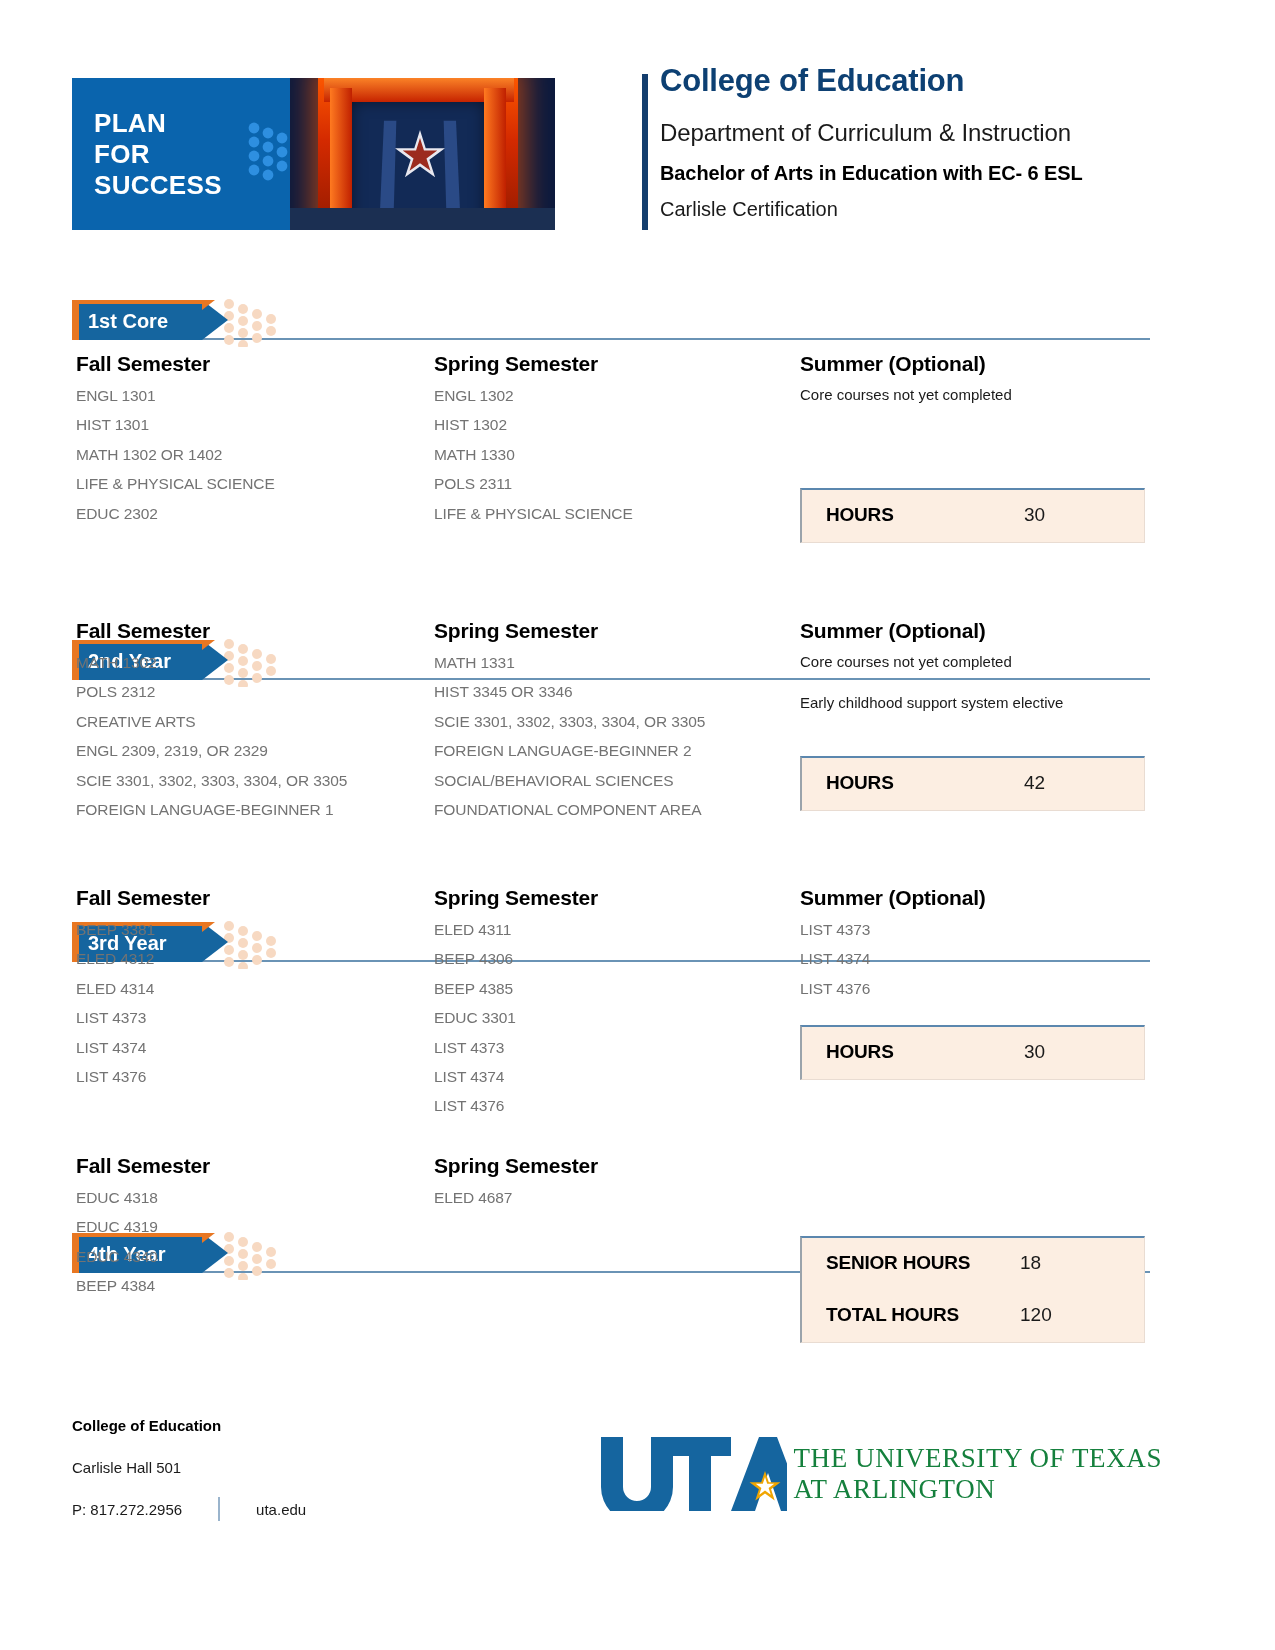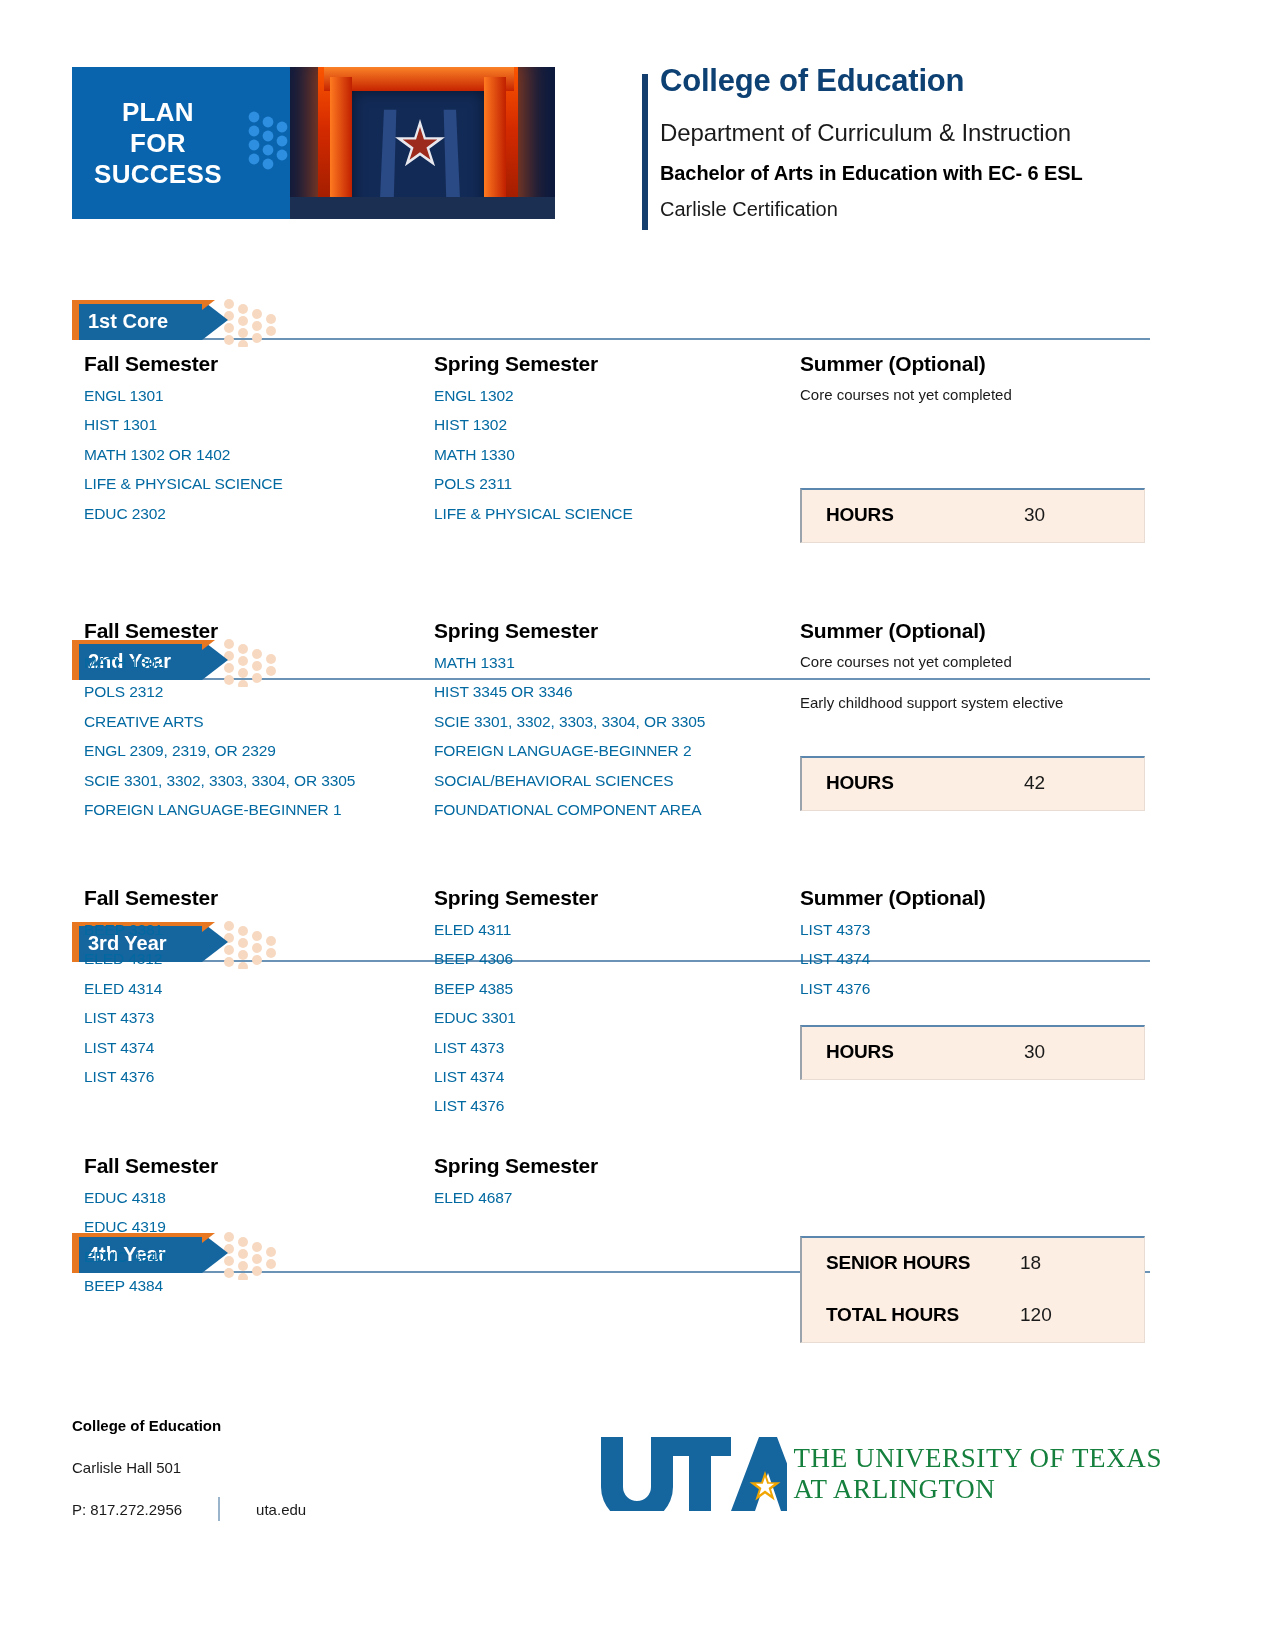--- a/index.html
+++ b/index.html
@@ -29,11 +29,10 @@
   .banner-img {
     position: absolute;
     left: 0;
-    top: 5px;
+    top: 16px;
     width: 483px;
     height: 164px;
     overflow: hidden;
-    text-align: center;
   }
   .banner-blue {
     position: absolute;

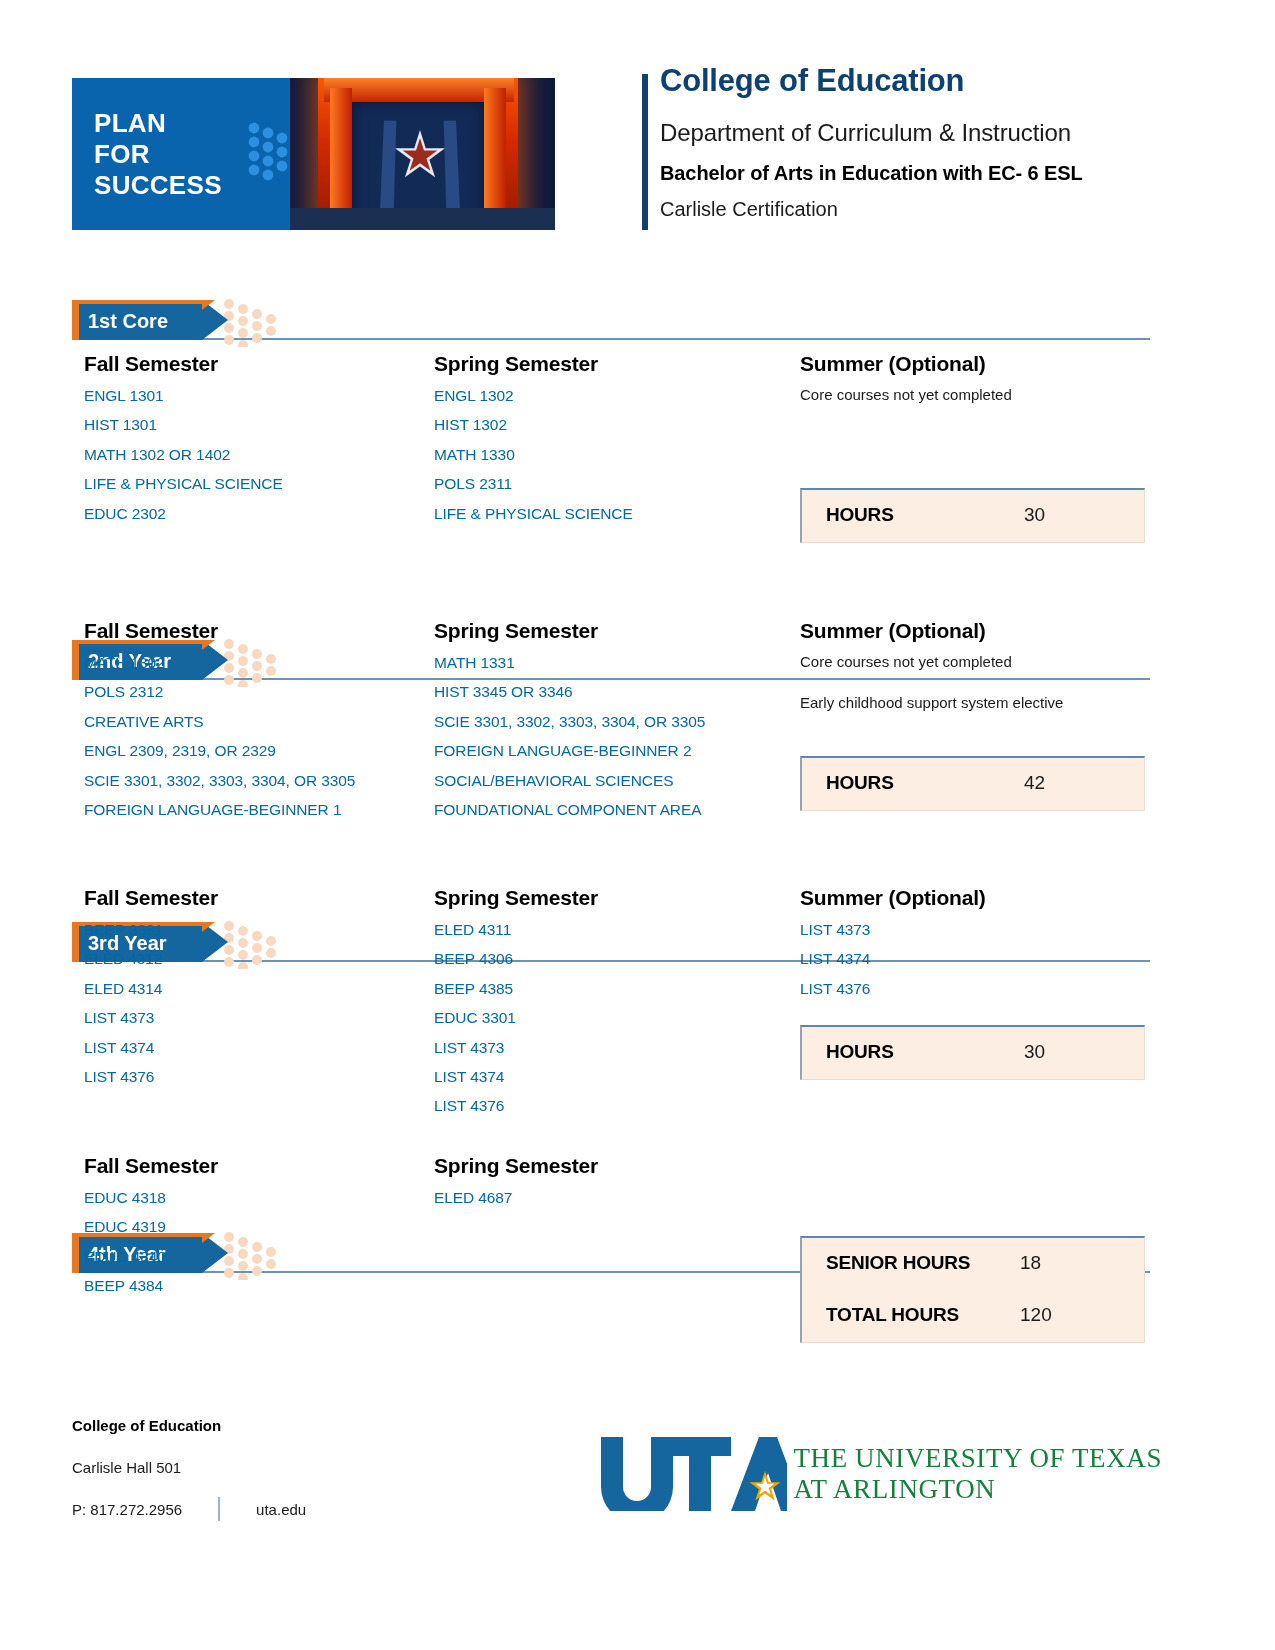--- a/index.html
+++ b/index.html
@@ -203,7 +203,7 @@
   
   .cols { position: absolute; left: 72px; width: 1078px; }
   .col { position: absolute; top: 0; }
-  .col-fall   { left: 12px;   width: 360px; }
+  .col-fall   { left: 4px;   width: 360px; }
   .col-spring { left: 362px; width: 360px; }
   .col-summer { left: 728px; width: 350px; }
 

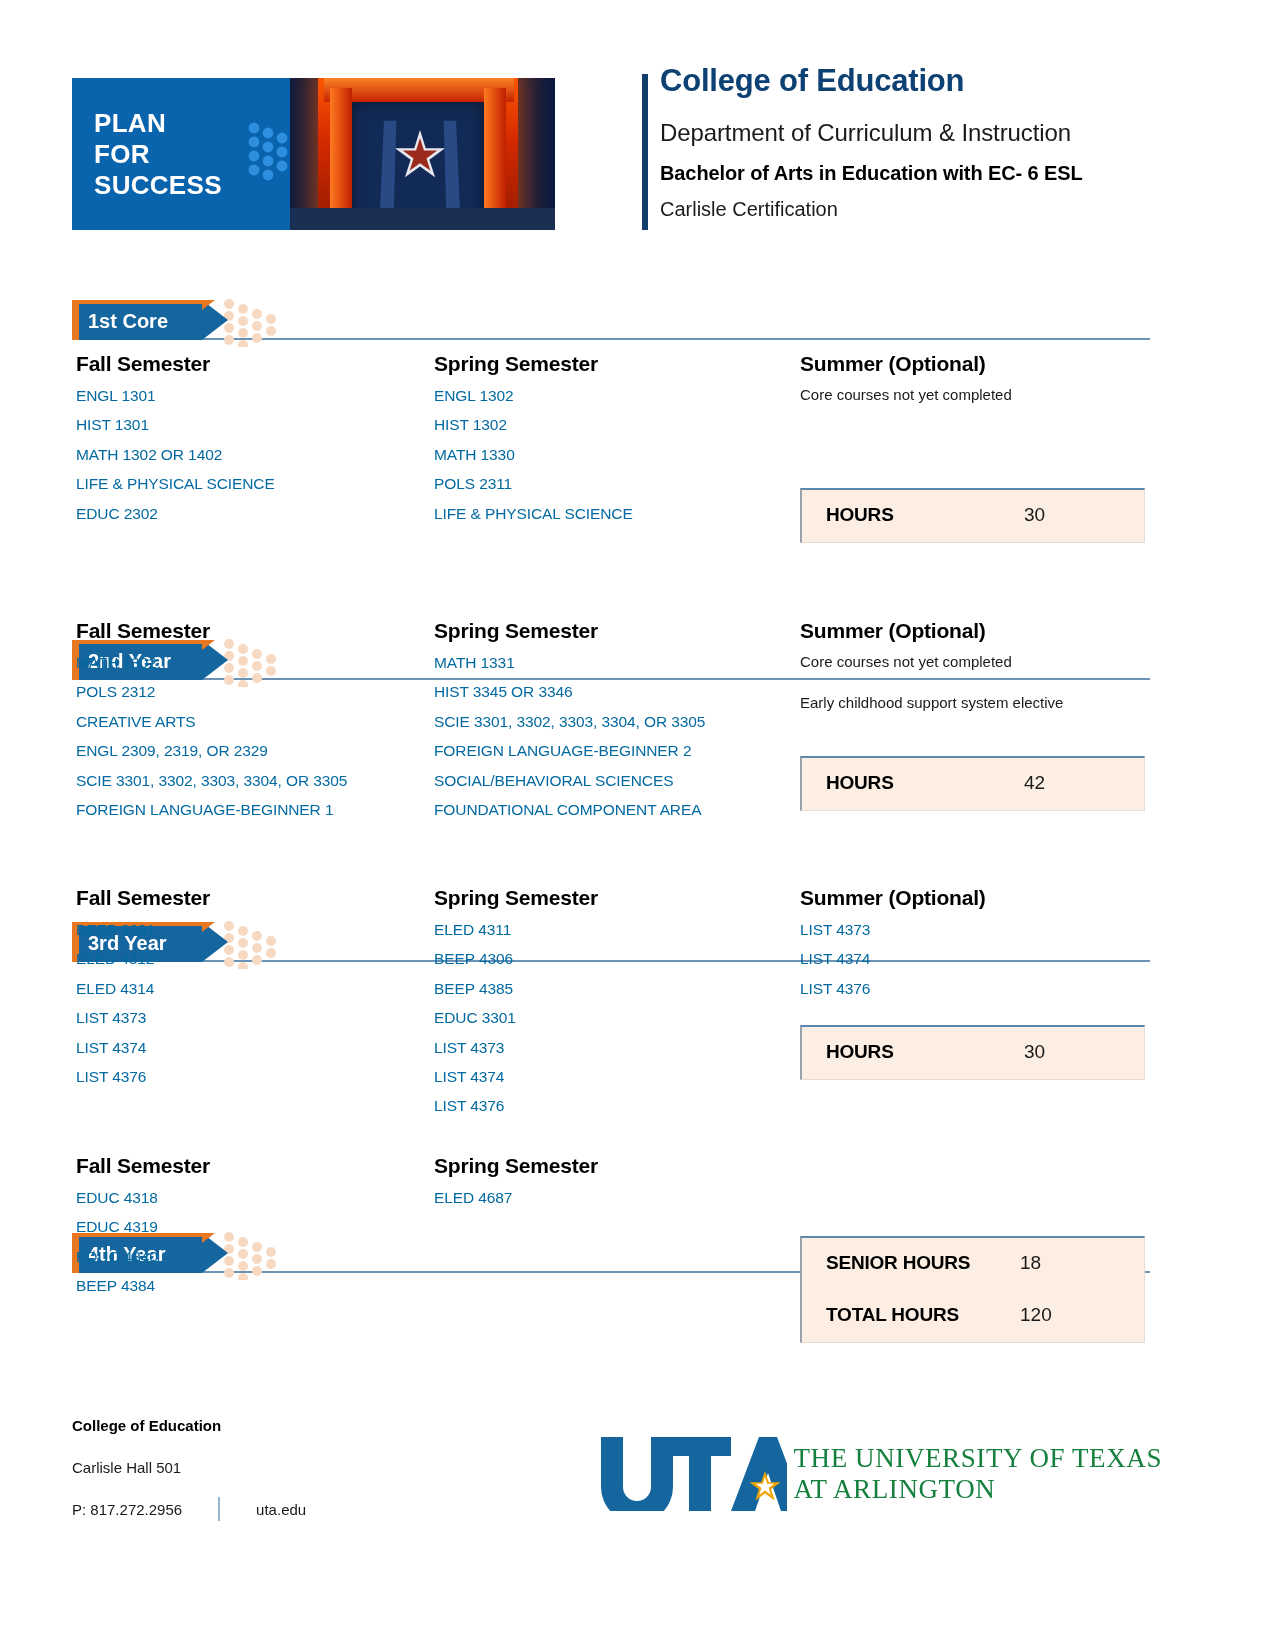--- a/index.html
+++ b/index.html
@@ -217,7 +217,7 @@
   }
   .course {
     font-size: 15.5px;
-    color: #0369a1;
+    color: #737373;
     line-height: 21.4px;
     letter-spacing: -0.1px;
     white-space: nowrap;

